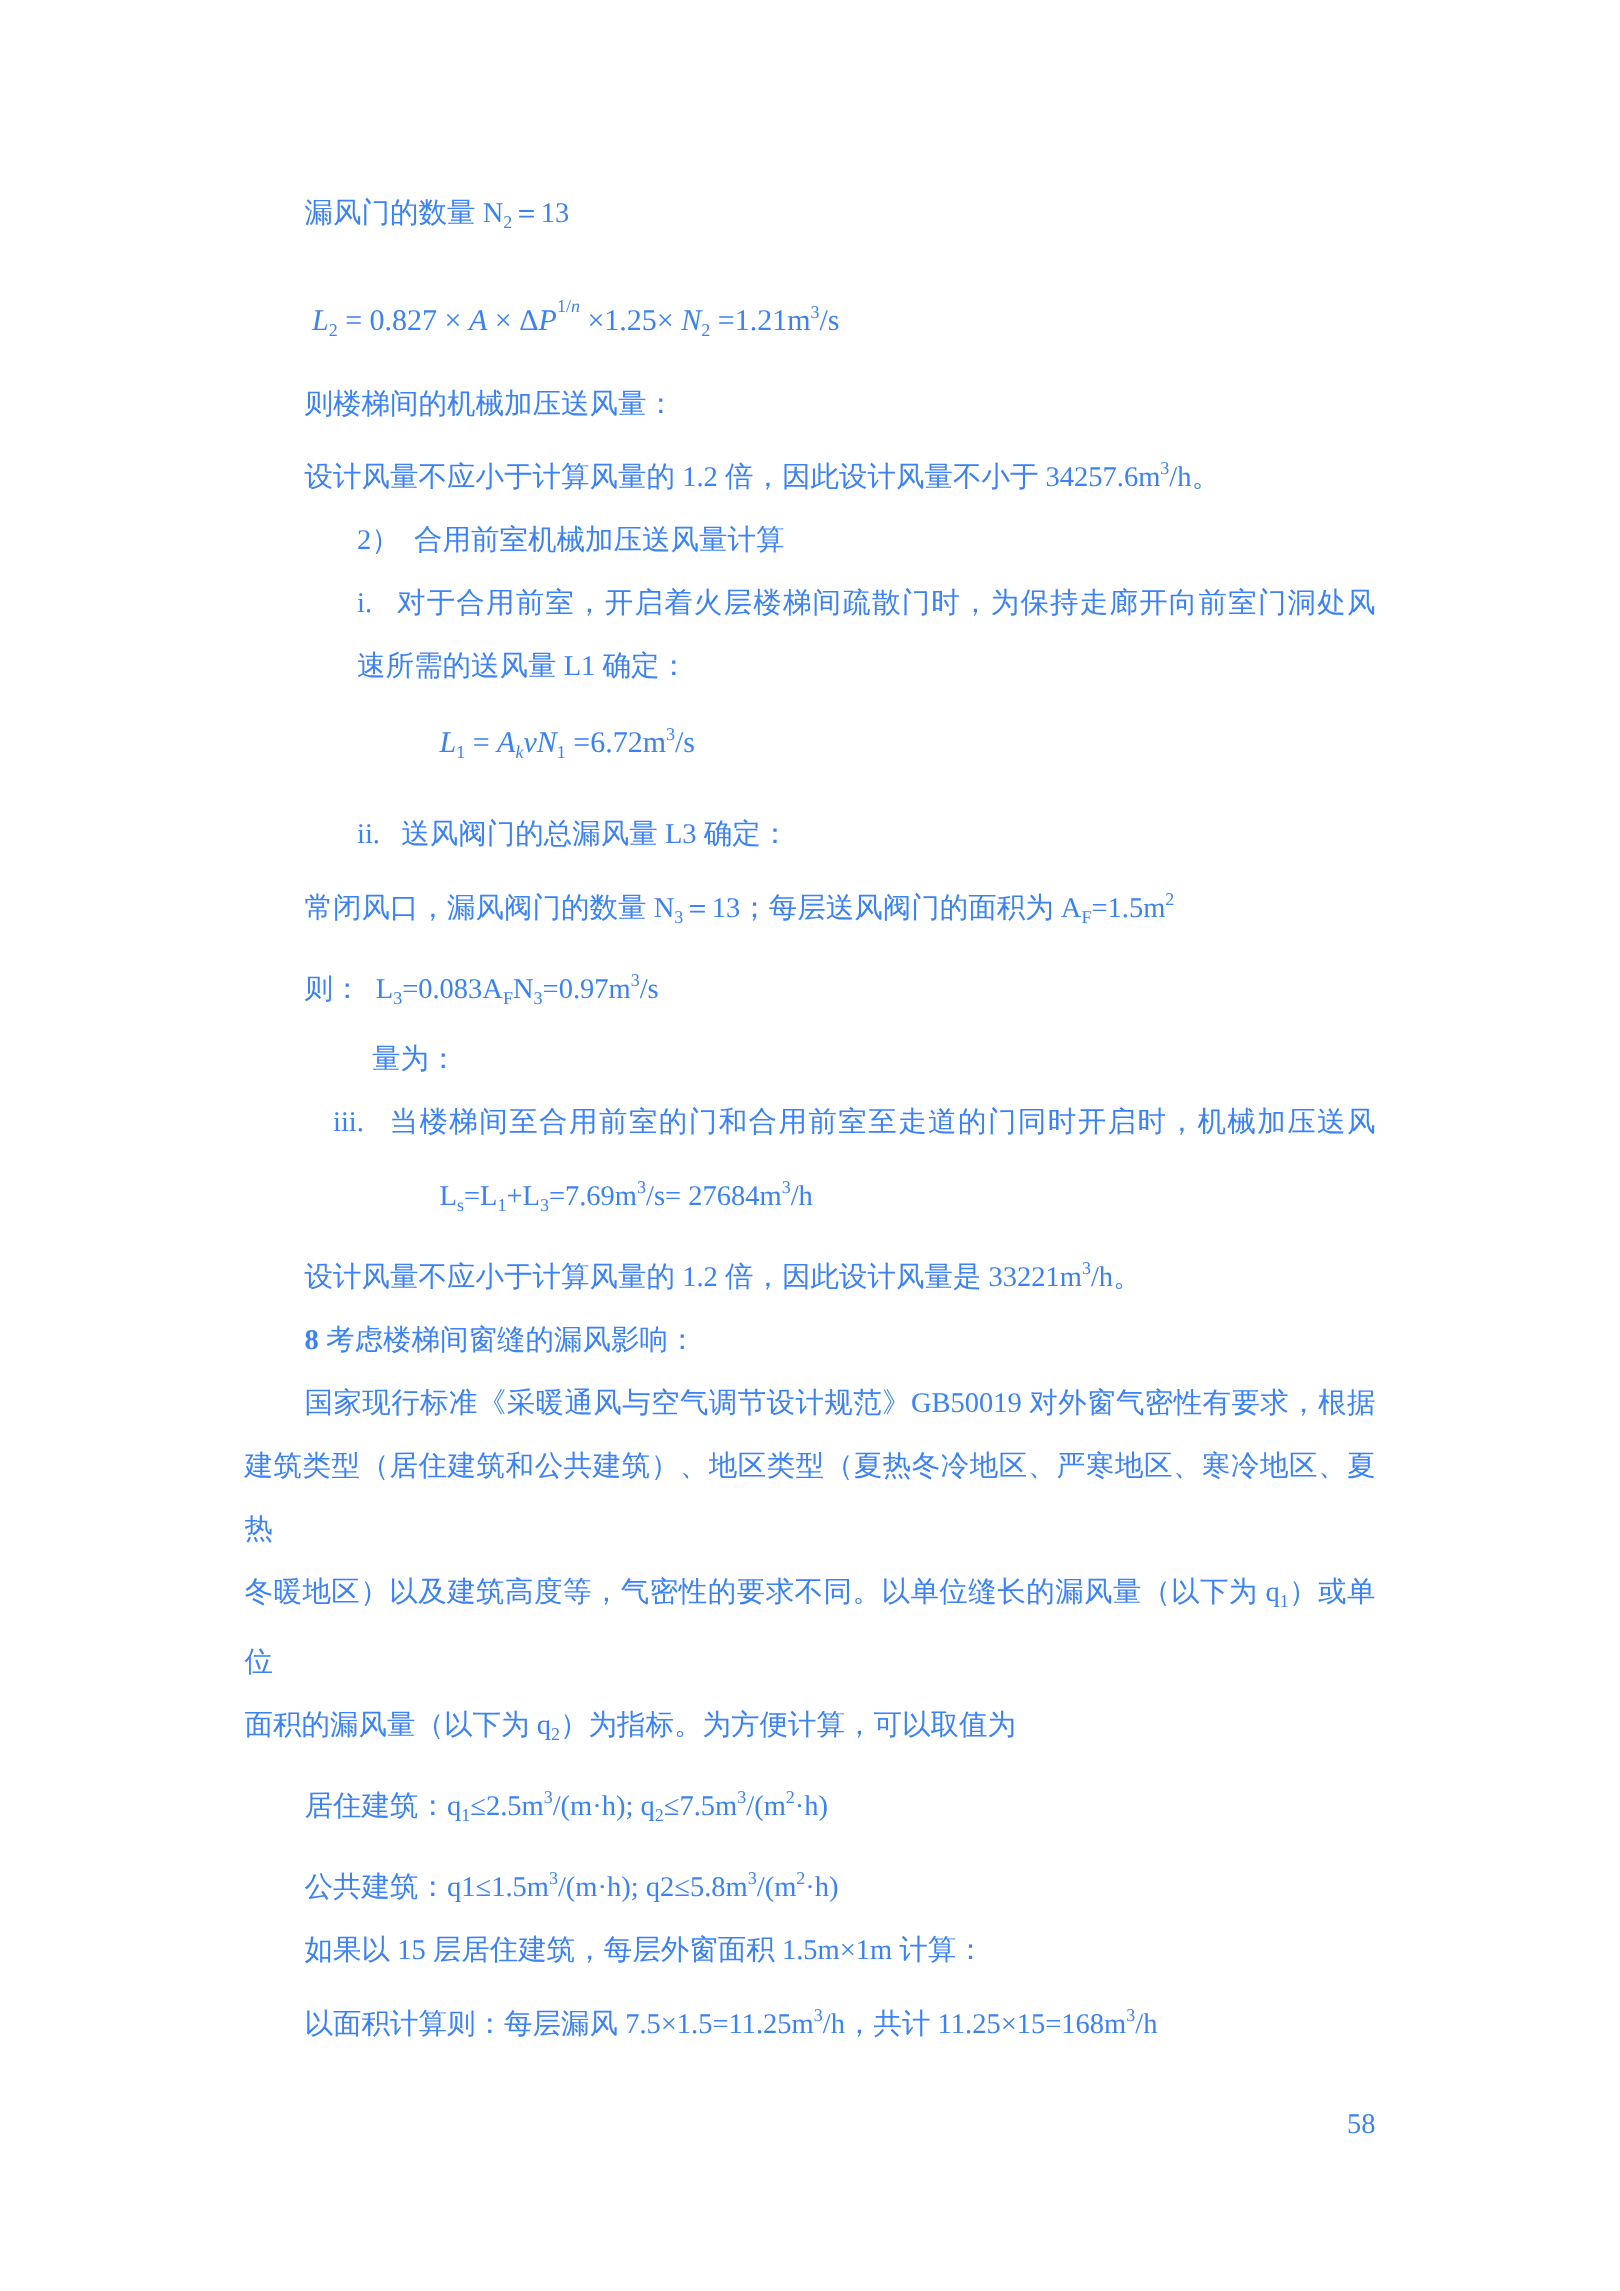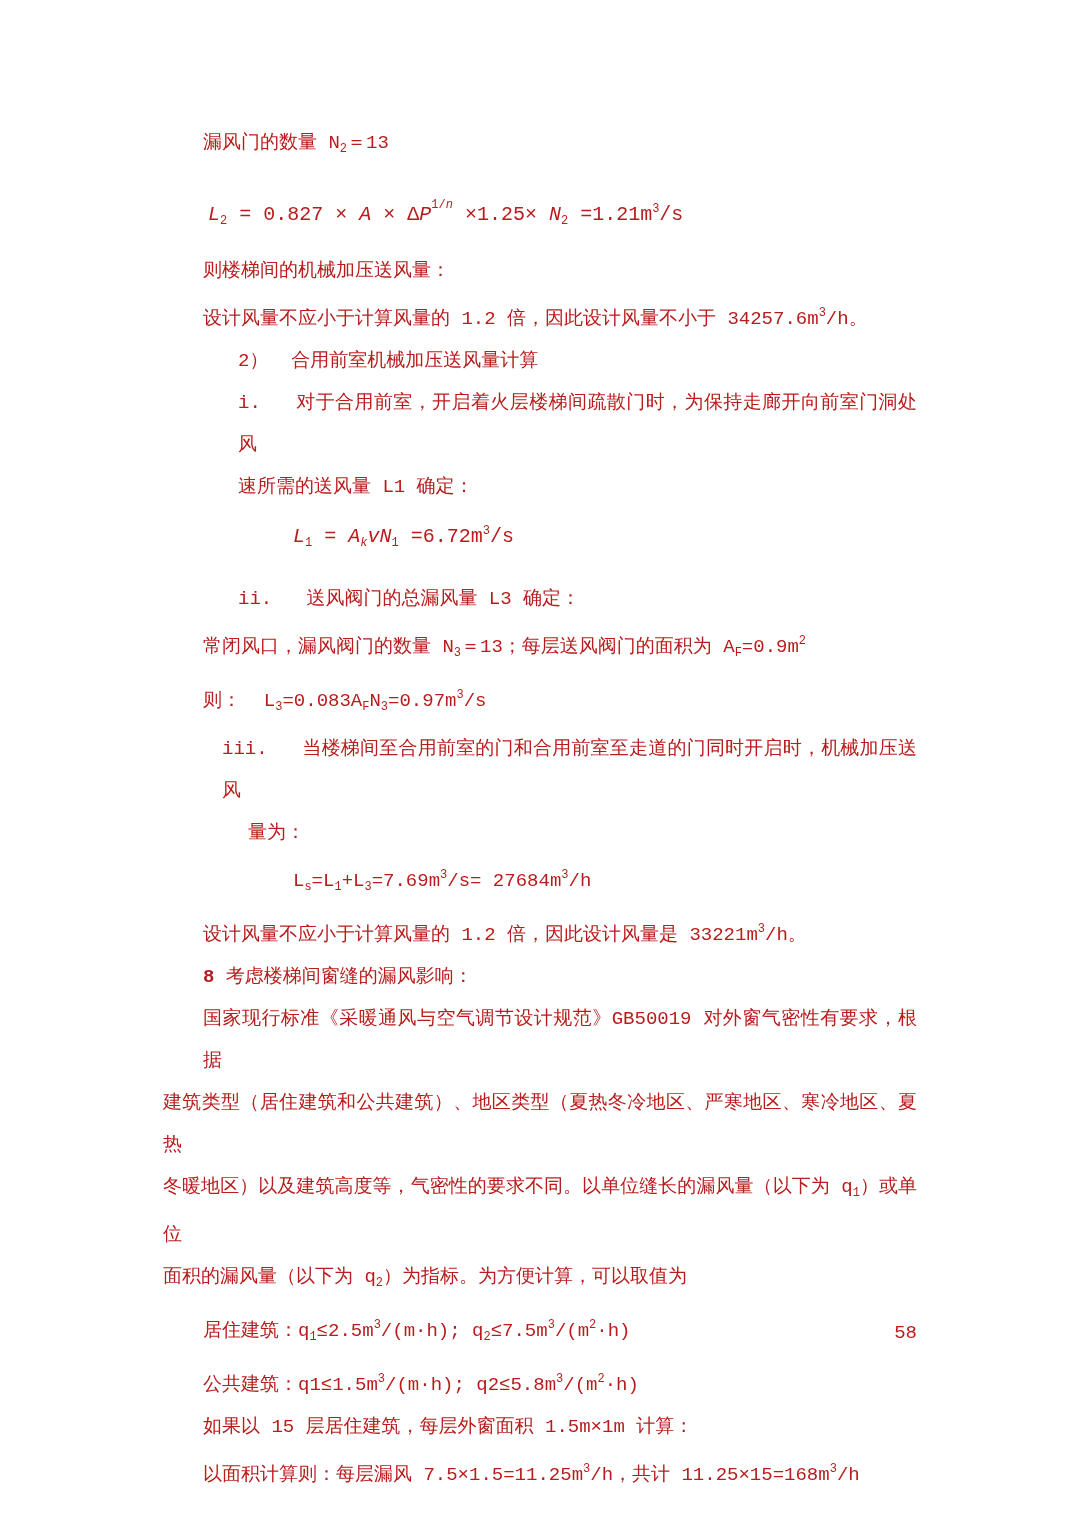--- a/index.html
+++ b/index.html
@@ -9,8 +9,8 @@
     background:#ffffff;
     box-sizing:border-box;
     padding:122px 163px 0 163px;
-    font-family:Liberation Mono, monospace;
-    color:#b91c1c;
+    font-family:Liberation Serif, serif;
+    color:#3b82f6;
     overflow:hidden;
   }
   .para{

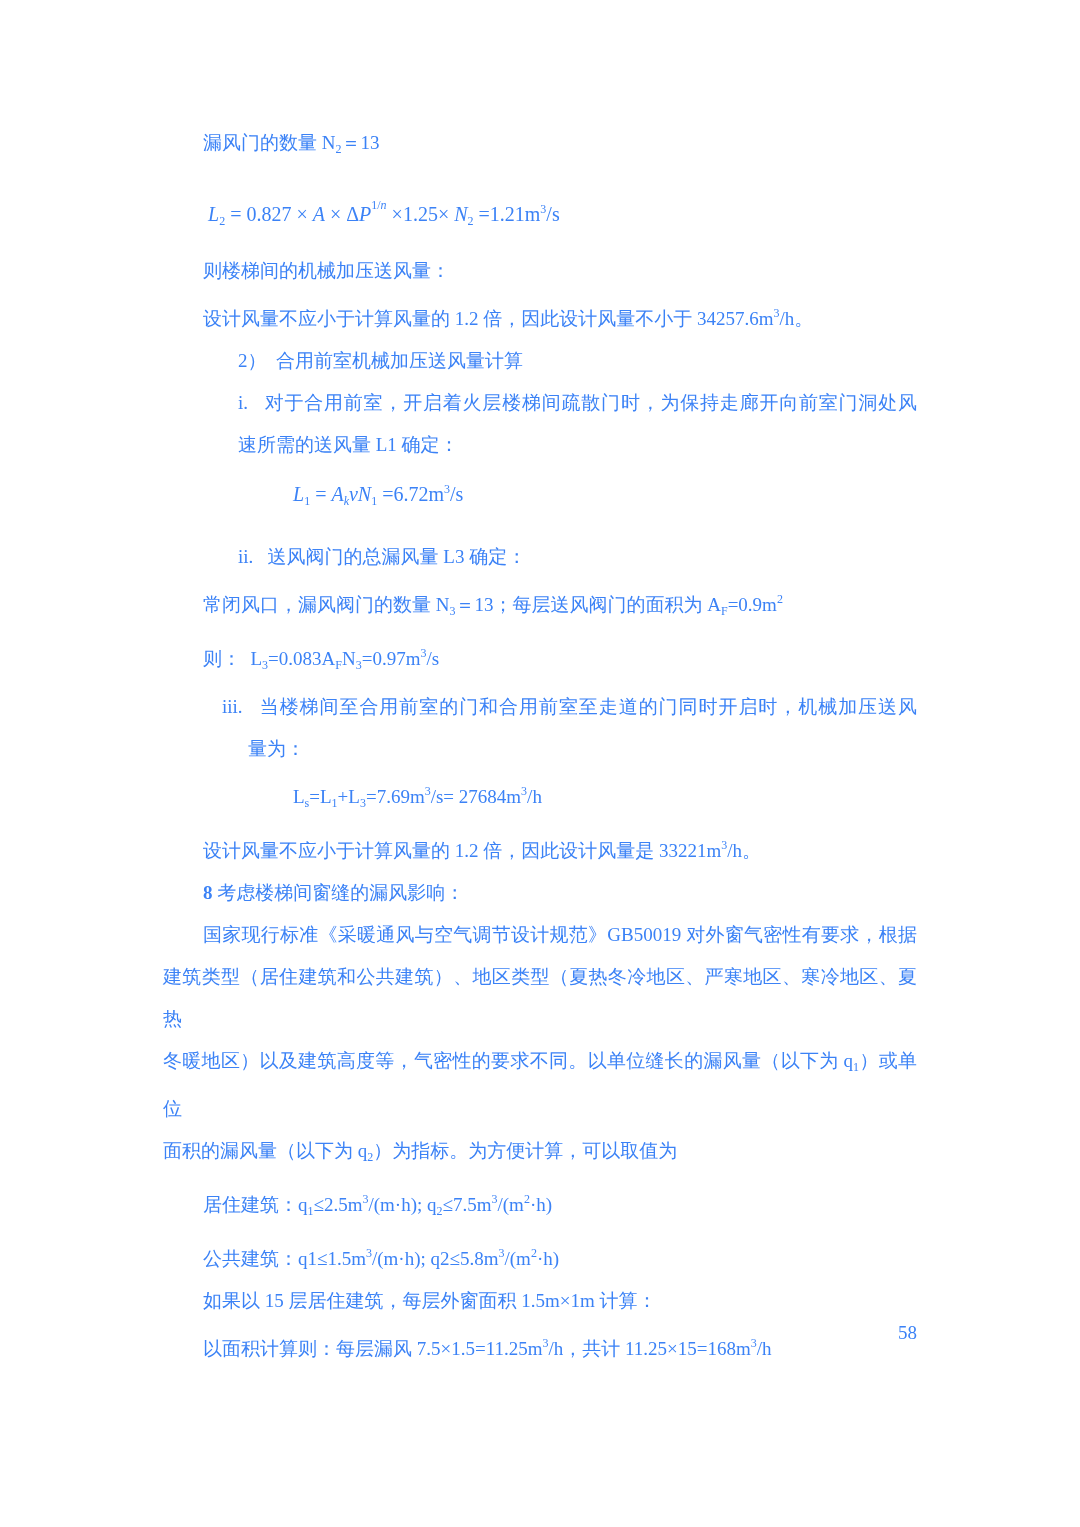--- a/index.html
+++ b/index.html
@@ -56,7 +56,7 @@
       <p class="para L-sub"><span class="r-plain">速所需的送风量 L1 确定：</span></p>
       <p class="para L-fl1"><span class="r-italic">L</span><span class="r-sub">1</span><span class="r-plain"> = </span><span class="r-italic">A</span><span class="r-sub r-italic">k</span><span class="r-italic">vN</span><span class="r-sub">1</span><span class="r-plain"> =6.72m</span><span class="r-sup">3</span><span class="r-plain">/s</span></p>
       <p class="para L-sub"><span class="r-plain">ii.   送风阀门的总漏风量 L3 确定：</span></p>
-      <p class="para L-body"><span class="r-plain">常闭风口，漏风阀门的数量 N</span><span class="r-sub">3</span><span class="r-plain">＝13；每层送风阀门的面积为 A</span><span class="r-sub">F</span><span class="r-plain">=0.9m</span><span class="r-sup">2</span></p>
+      <p class="para L-body"><span class="r-plain">常闭风口，漏风阀门的数量 N</span><span class="r-sub">3</span><span class="r-plain">＝13；每层送风阀门的面积为 A</span><span class="r-sub">F</span><span class="r-plain">=1.5m</span><span class="r-sup">2</span></p>
       <p class="para L-body"><span class="r-plain">则：  L</span><span class="r-sub">3</span><span class="r-plain">=0.083A</span><span class="r-sub">F</span><span class="r-plain">N</span><span class="r-sub">3</span><span class="r-plain">=0.97m</span><span class="r-sup">3</span><span class="r-plain">/s</span></p>
       <p class="para L-subiii stretch"><span class="r-plain">iii.   当楼梯间至合用前室的门和合用前室至走道的门同时开启时，机械加压送风</span></p>
       <p class="para L-contiii"><span class="r-plain">量为：</span></p>

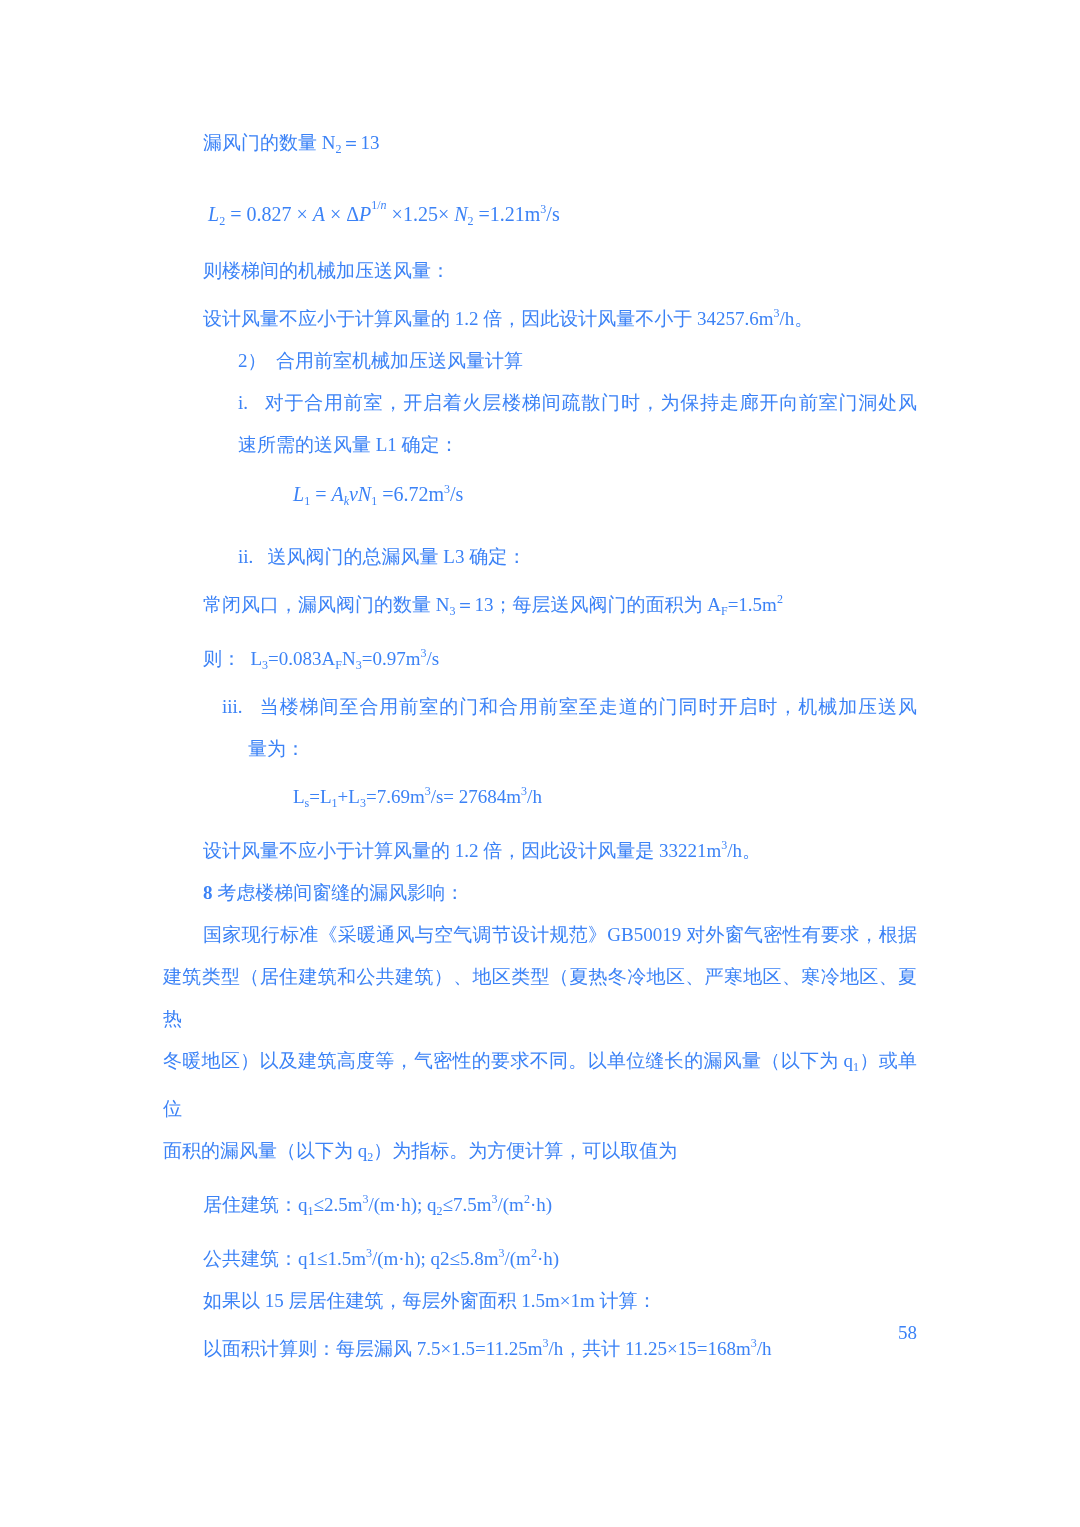--- a/index.html
+++ b/index.html
@@ -58,8 +58,8 @@
       <p class="para L-sub"><span class="r-plain">ii.   送风阀门的总漏风量 L3 确定：</span></p>
       <p class="para L-body"><span class="r-plain">常闭风口，漏风阀门的数量 N</span><span class="r-sub">3</span><span class="r-plain">＝13；每层送风阀门的面积为 A</span><span class="r-sub">F</span><span class="r-plain">=1.5m</span><span class="r-sup">2</span></p>
       <p class="para L-body"><span class="r-plain">则：  L</span><span class="r-sub">3</span><span class="r-plain">=0.083A</span><span class="r-sub">F</span><span class="r-plain">N</span><span class="r-sub">3</span><span class="r-plain">=0.97m</span><span class="r-sup">3</span><span class="r-plain">/s</span></p>
+      <p class="para L-contiii"><span class="r-plain">量为：</span></p>
       <p class="para L-subiii stretch"><span class="r-plain">iii.   当楼梯间至合用前室的门和合用前室至走道的门同时开启时，机械加压送风</span></p>
-      <p class="para L-contiii"><span class="r-plain">量为：</span></p>
       <p class="para L-fls"><span class="r-plain">L</span><span class="r-sub">s</span><span class="r-plain">=L</span><span class="r-sub">1</span><span class="r-plain">+L</span><span class="r-sub">3</span><span class="r-plain">=7.69m</span><span class="r-sup">3</span><span class="r-plain">/s= 27684m</span><span class="r-sup">3</span><span class="r-plain">/h</span></p>
       <p class="para L-body"><span class="r-plain">设计风量不应小于计算风量的 1.2 倍，因此设计风量是 33221m</span><span class="r-sup">3</span><span class="r-plain">/h。</span></p>
       <p class="para L-body"><span class="r-bold">8</span><span class="r-plain"> 考虑楼梯间窗缝的漏风影响：</span></p>

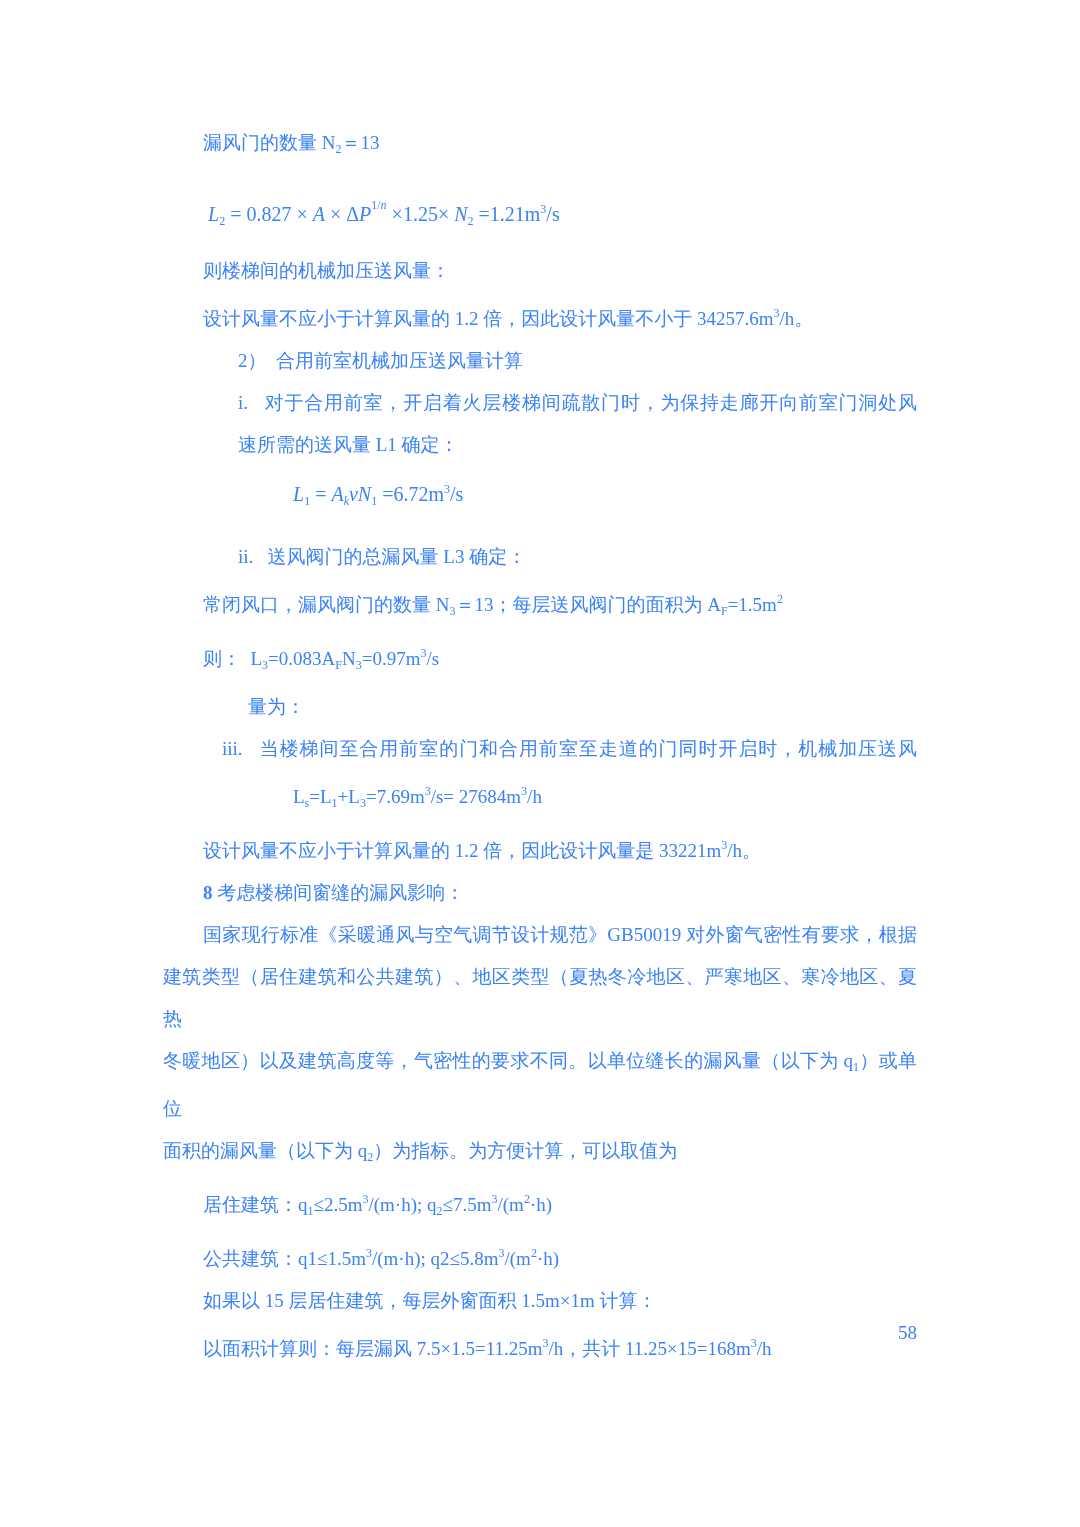--- a/index.html
+++ b/index.html
@@ -36,7 +36,7 @@
   .r-supf{font-size:12px;vertical-align:12px;}
   .pagenum{
     position:absolute;
-    top:1312px;
+    top:1396px;
     right:163px;
     font-size:19px;
     line-height:42px;

